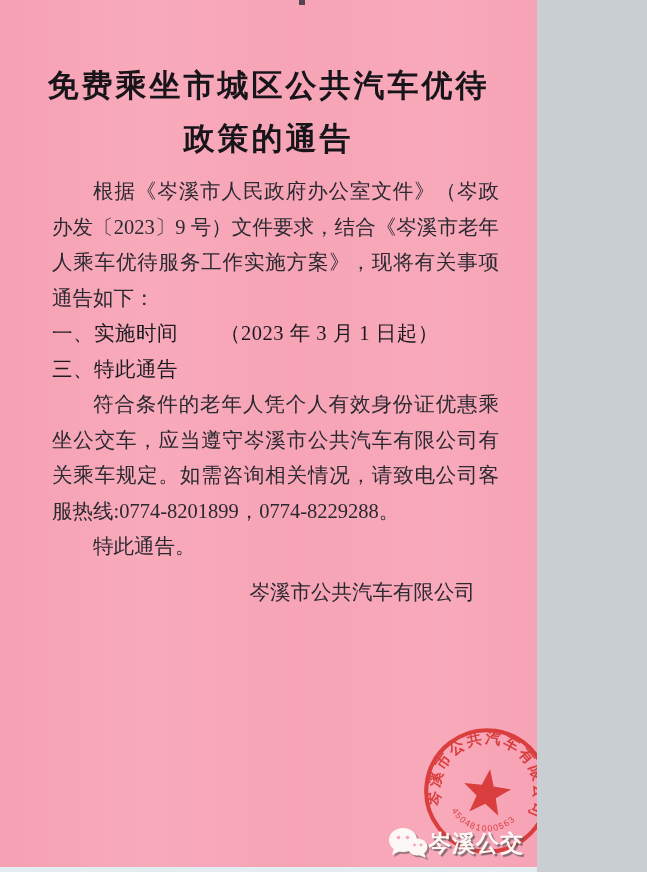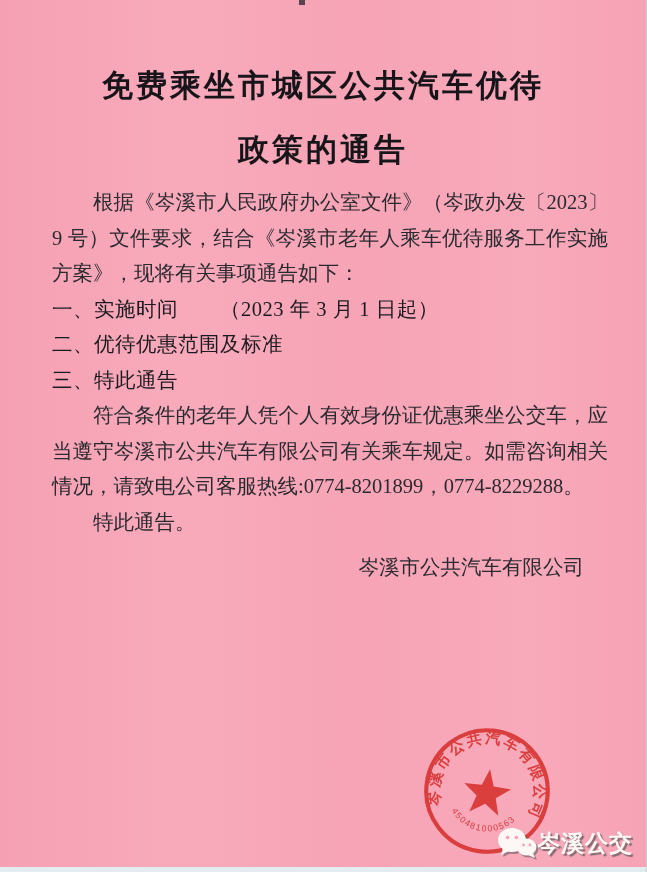--- a/index.html
+++ b/index.html
@@ -5,7 +5,7 @@
   html,body{margin:0;padding:0;}
   body{width:647px;height:872px;overflow:hidden;background:#c9ced2;}
   .page{
-    position:relative;width:646px;height:872px;overflow:hidden;
+    position:relative;width:537px;height:872px;overflow:hidden;
     background:linear-gradient(90deg,#f5a1b3 0%,#f8aabb 28%,#f6a4b6 55%,#f8a9ba 82%,#f6a3b5 100%);
     font-family:"Liberation Serif","DejaVu Serif",serif;
     color:#26242a;

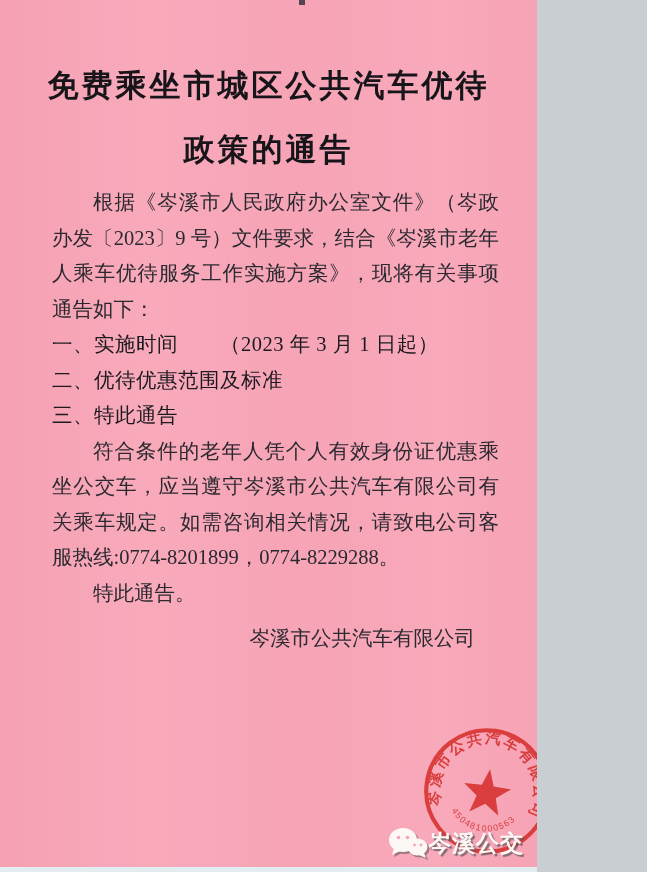--- a/index.html
+++ b/index.html
@@ -14,7 +14,7 @@
   .bottom-edge{position:absolute;left:0;bottom:0;width:647px;height:5px;background:#e2ecf1;}
   .titles{padding-top:70px;text-align:center;font-family:"Liberation Sans","DejaVu Sans",sans-serif;}
   .title-line{font-size:31px;font-weight:900;letter-spacing:3px;color:#17151a;line-height:1.0;}
-  .title-line + .title-line{margin-top:33px;}
+  .title-line + .title-line{margin-top:22px;}
   .content{
     margin-top:20px;padding:0 38px 0 52px;
     font-size:20.5px;line-height:35.5px;text-align:justify;text-justify:inter-ideograph;

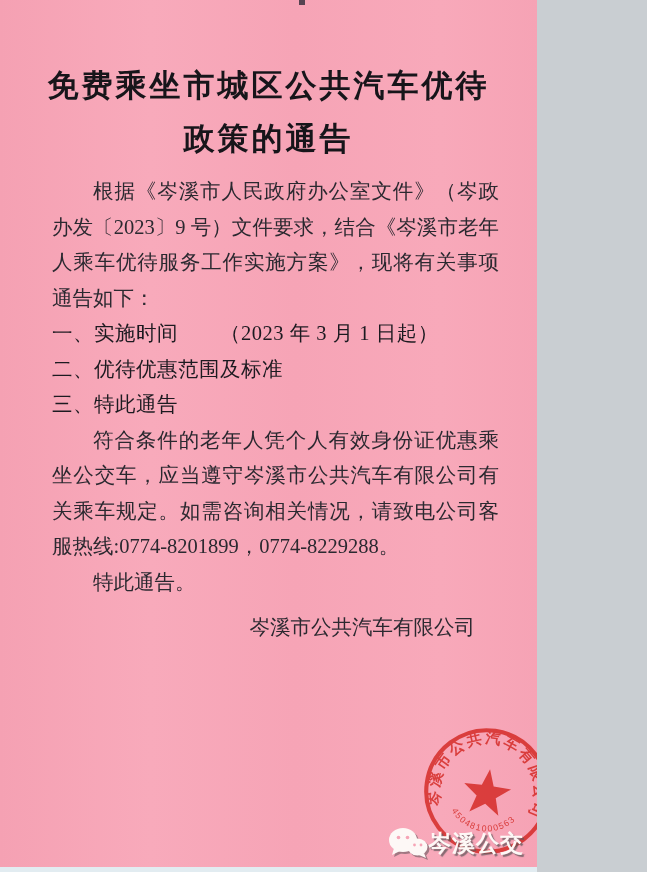--- a/index.html
+++ b/index.html
@@ -58,7 +58,6 @@
   <div class="content">
     <p class="para">根据《岑溪市人民政府办公室文件》（岑政办发〔2023〕9 号）文件要求，结合《岑溪市老年人乘车优待服务工作实施方案》，现将有关事项通告如下：</p>
     <p class="heading">一、实施时间　　（2023 年 3 月 1 日起）</p>
-    <p class="heading">二、优待优惠范围及标准</p>
     <p class="heading">三、特此通告</p>
     <p class="para">符合条件的老年人凭个人有效身份证优惠乘坐公交车，应当遵守岑溪市公共汽车有限公司有关乘车规定。如需咨询相关情况，请致电公司客服热线:0774-8201899，0774-8229288。</p>
     <p class="para">特此通告。</p>

